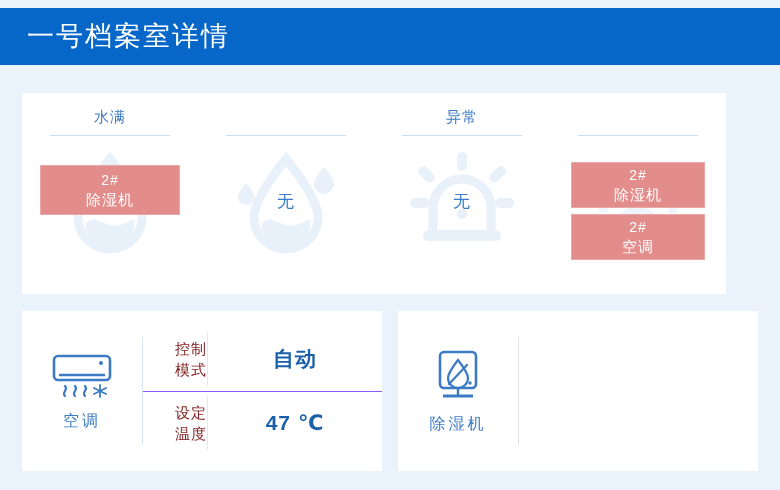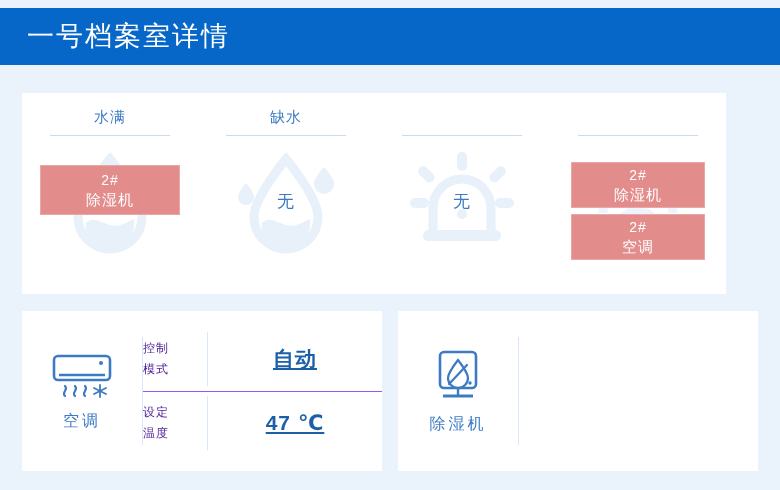--- a/index.html
+++ b/index.html
@@ -144,7 +144,6 @@
     </div>
 
     <div class="card">
-      <div class="card-title">缺水</div>
       <div class="card-underline"></div>
       <div class="watermark">
         <svg width="104" height="112" viewBox="0 0 104 112">

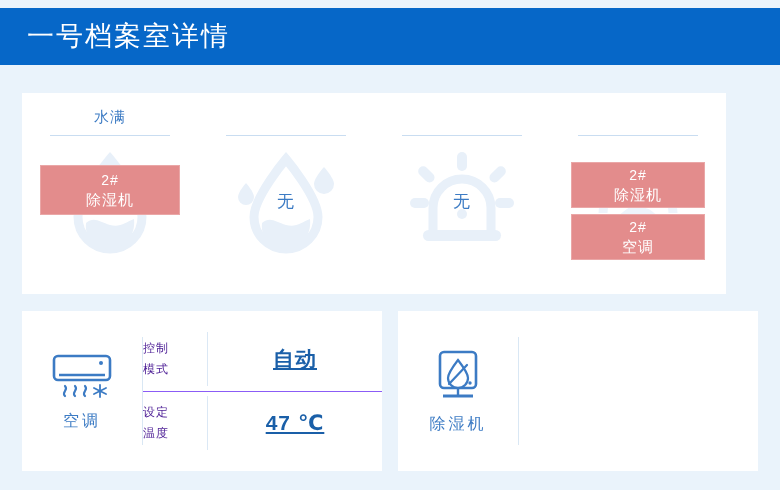--- a/index.html
+++ b/index.html
@@ -157,6 +157,7 @@
     </div>
 
     <div class="card">
+      <div class="card-title">异常</div>
       <div class="card-underline"></div>
       <div class="watermark">
         <svg width="110" height="110" viewBox="0 0 110 110">

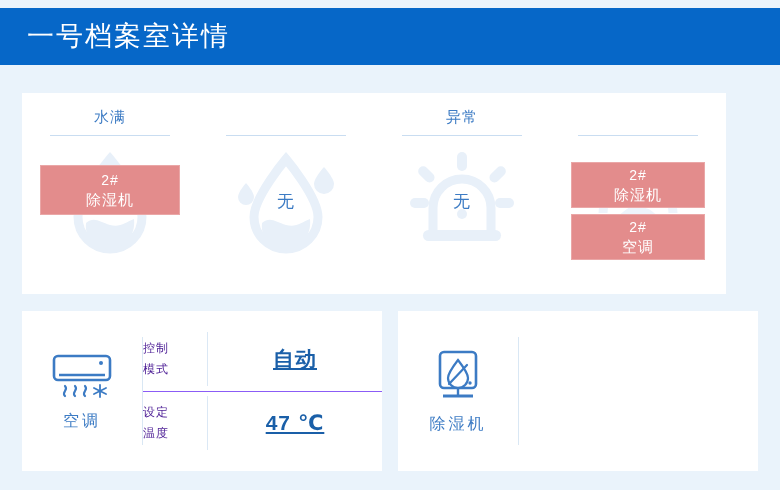--- a/index.html
+++ b/index.html
@@ -101,8 +101,8 @@
   }
   .row + .row{border-top:1px solid #8b5cf6;}
   .row-label{
-    width:64px;flex:0 0 64px;text-align:left;
-    color:#4c1d95;font-size:12px;line-height:21px;letter-spacing:1px;
+    width:64px;flex:0 0 64px;text-align:right;
+    color:#7f1d1d;font-size:15px;line-height:21px;letter-spacing:1px;
   }
   .row-sep{width:1px;height:54px;background:#dbe8f5;flex:0 0 1px;}
   .row-value{

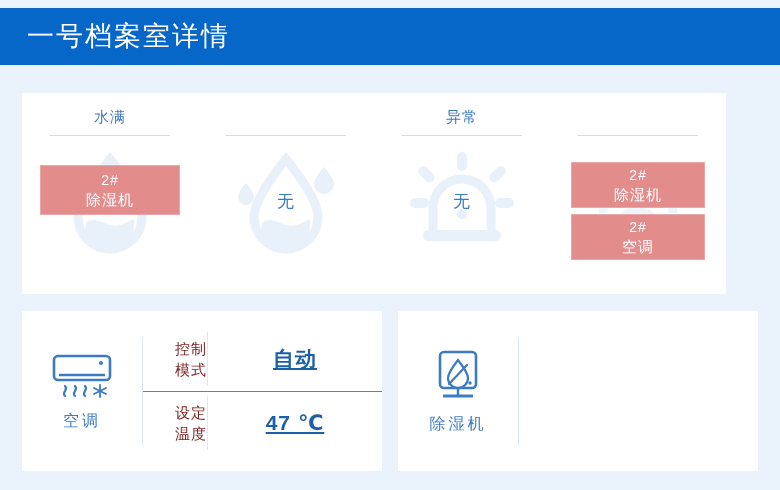--- a/index.html
+++ b/index.html
@@ -107,7 +107,7 @@
   .row-sep{width:1px;height:54px;background:#dbe8f5;flex:0 0 1px;}
   .row-value{
     flex:1;text-align:center;color:#1a5fa8;
-    font-size:21px;font-weight:bold;letter-spacing:1px;text-decoration:underline;
+    font-size:21px;font-weight:bold;letter-spacing:1px;
   }
   .panel-single .rows{justify-content:center;}
   .panel-single .row{flex:0 0 60px;}

